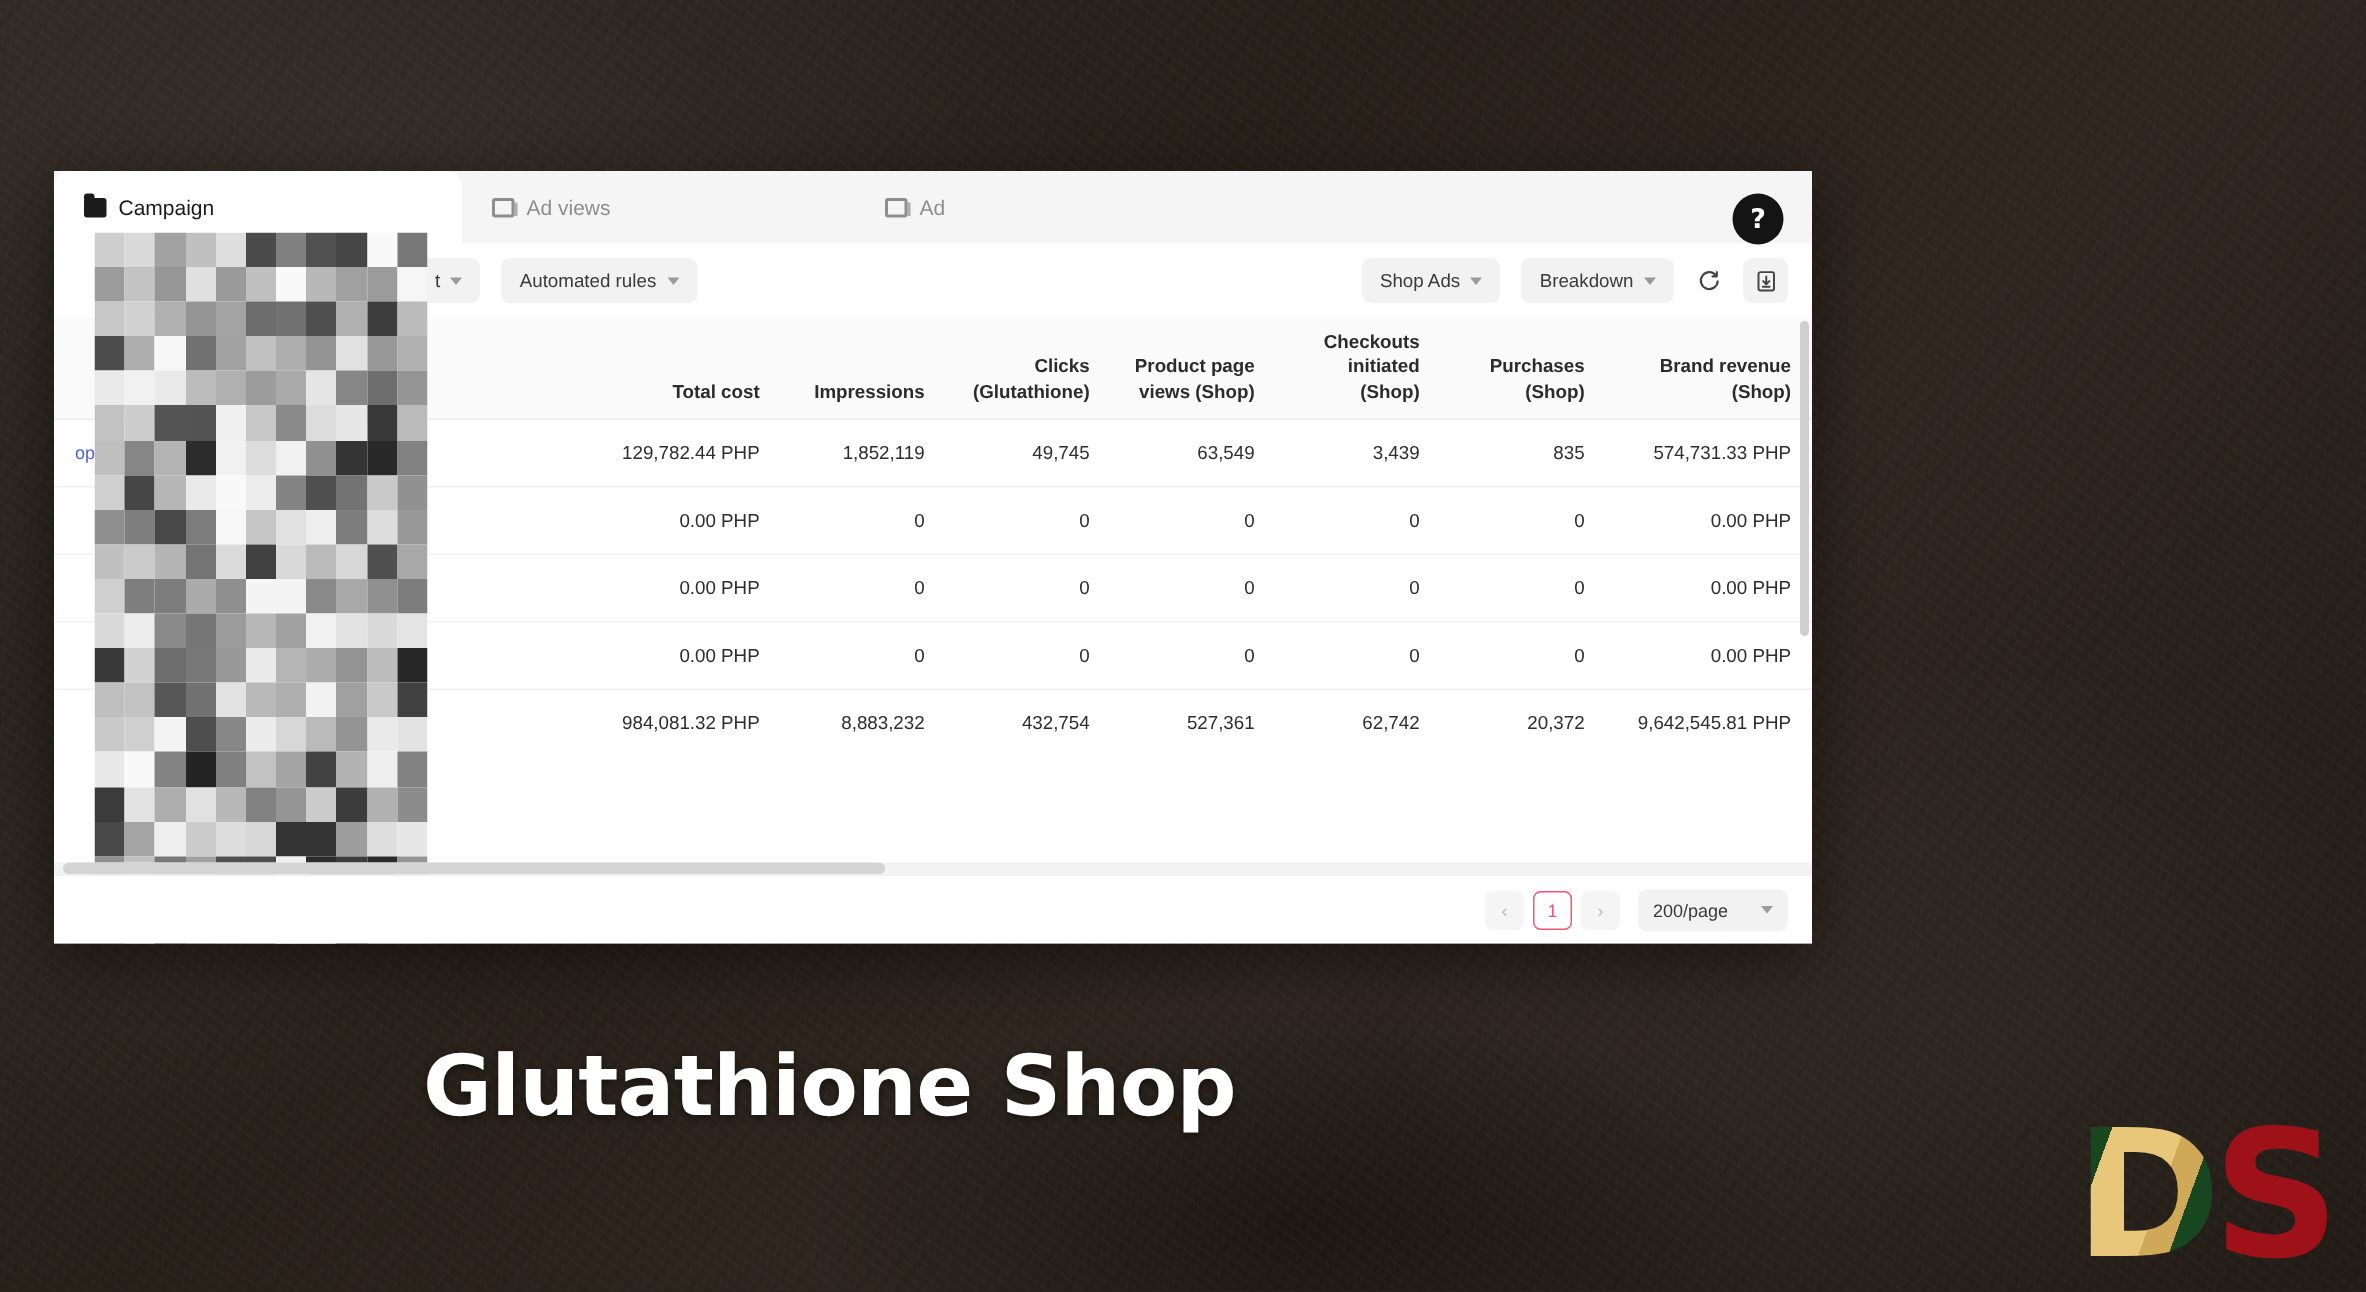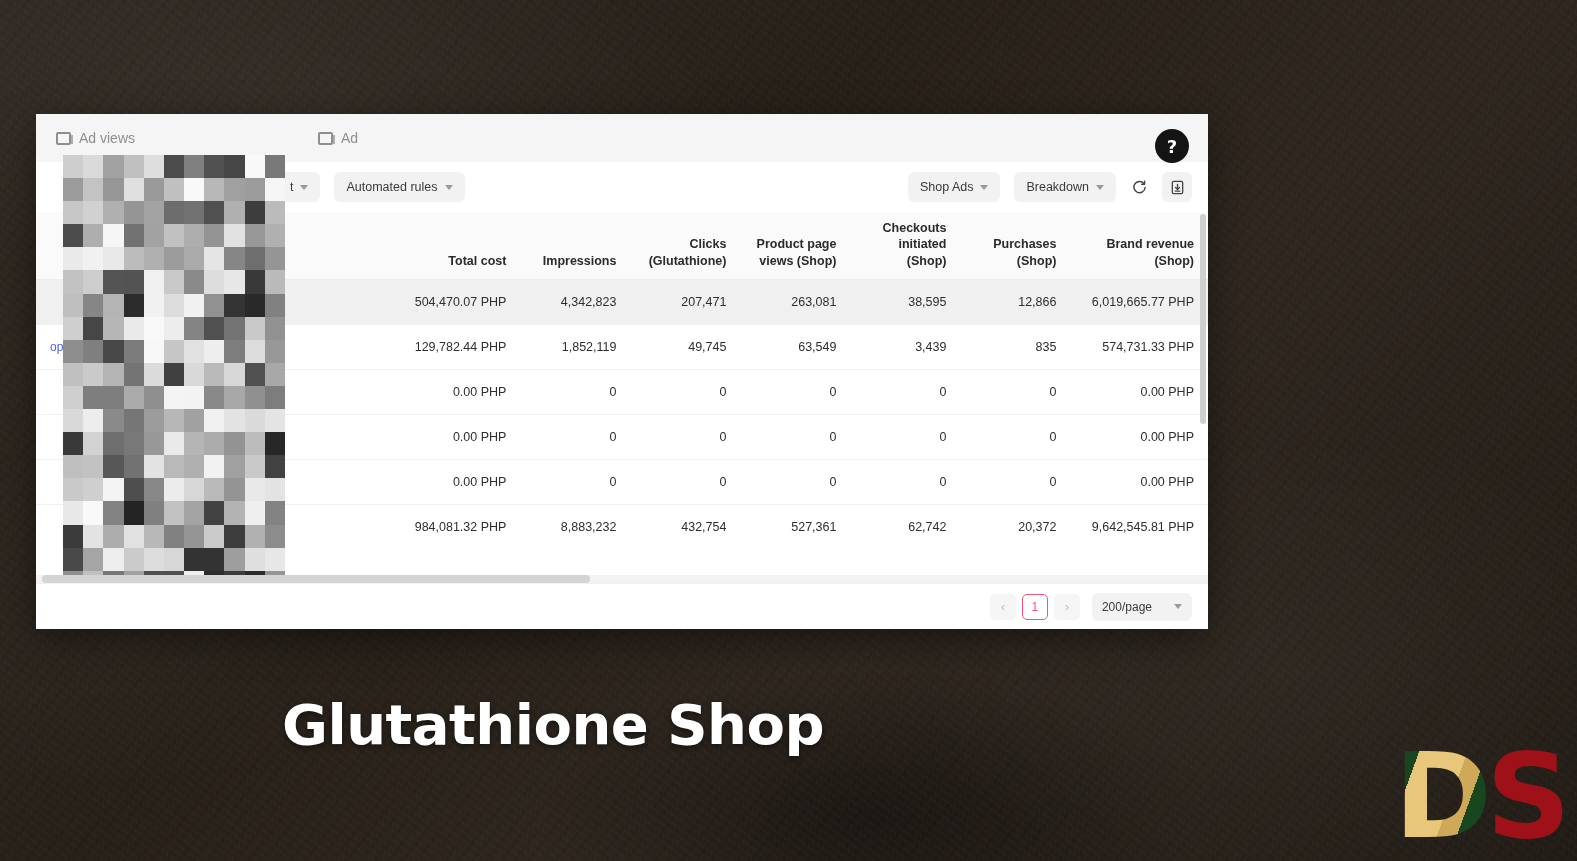--- a/index.html
+++ b/index.html
@@ -235,6 +235,10 @@
   </div>
 
   <div id="tabbar">
+    <div class="tab active" id="tab-campaign">
+      <span class="ico ico-folder"></span>
+      <span>Campaign</span>
+    </div>
     <div class="tab" id="tab-adgroup">
       <span class="ico ico-doc"></span>
       <span>Ad views</span>

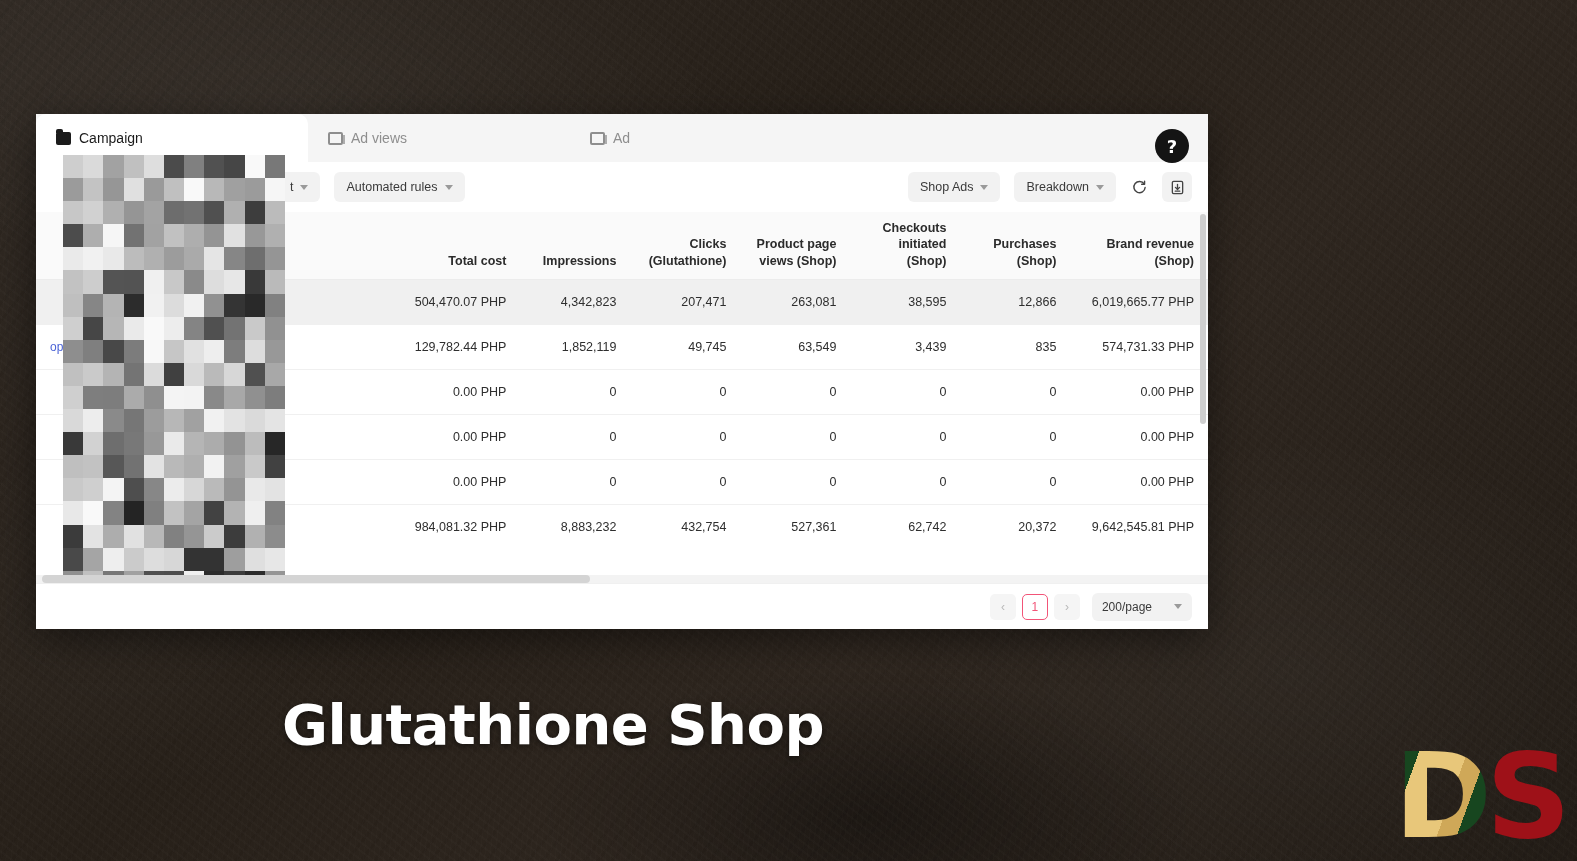--- a/index.html
+++ b/index.html
@@ -333,16 +333,6 @@
         </tr>
       </thead>
       <tbody id="table-body">
-          <tr class="summary">
-            <td class="c-name"></td>
-            <td>504,470.07 PHP</td>
-            <td>4,342,823</td>
-            <td>207,471</td>
-            <td>263,081</td>
-            <td>38,595</td>
-            <td>12,866</td>
-            <td>6,019,665.77 PHP</td>
-          </tr>
           <tr class="">
             <td class="c-name">opy<span class="dots">...</span></td>
             <td>129,782.44 PHP</td>

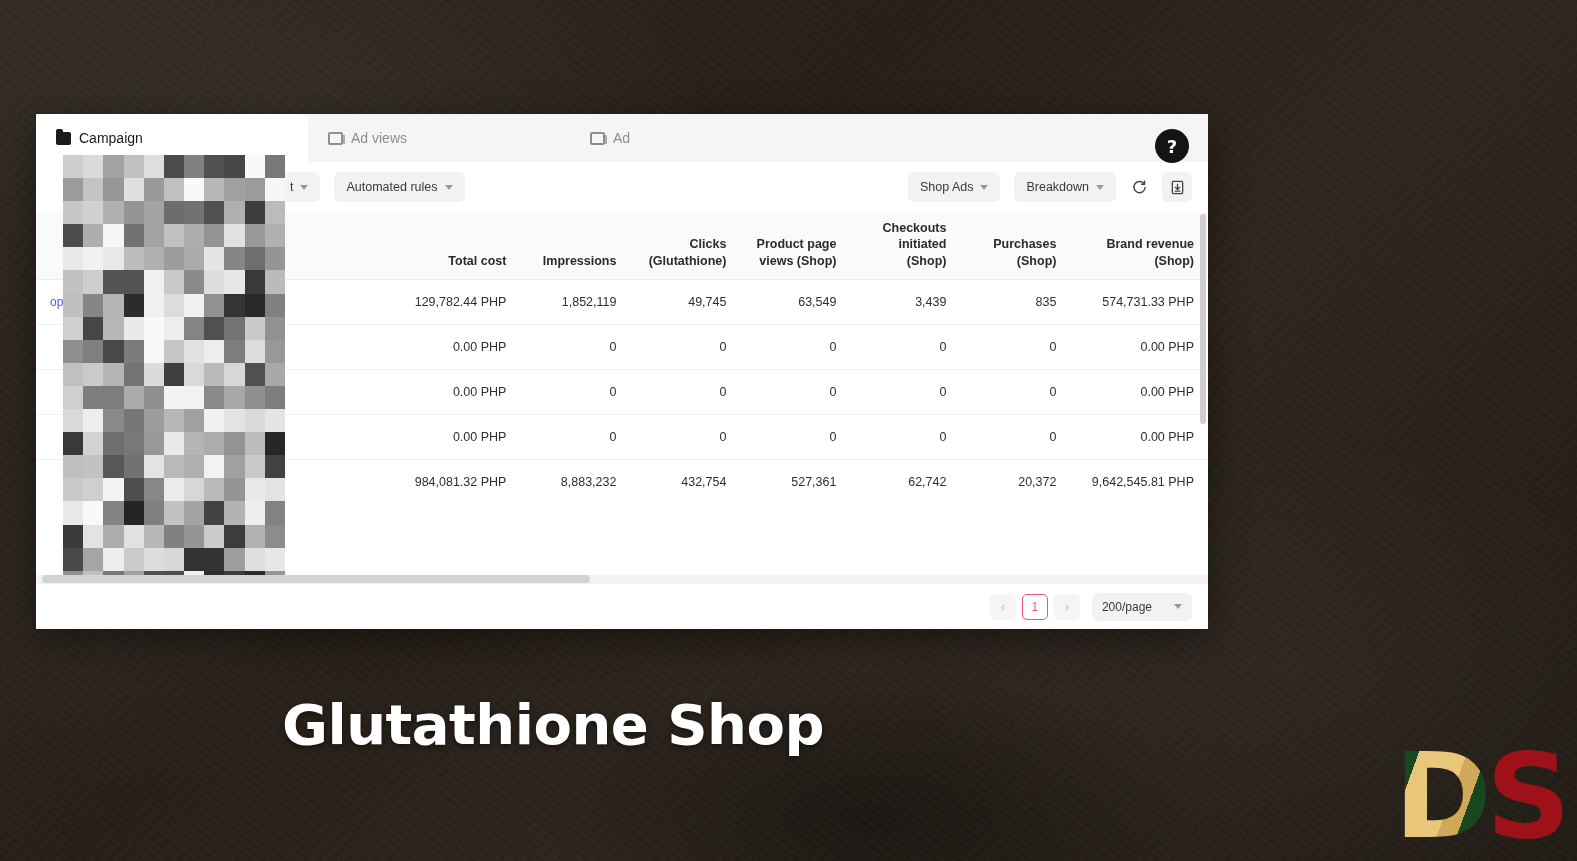--- a/index.html
+++ b/index.html
@@ -209,7 +209,7 @@
     text-shadow: 0 2px 6px rgba(0,0,0,.5);
   }
   #ds-logo {
-    position: absolute; right: 12px; bottom: 6px; z-index: 30;
+    position: absolute; right: 23px; bottom: 6px; z-index: 30;
     font-family: "DejaVu Sans", sans-serif;
     font-weight: 700; font-size: 118px; line-height: 1;
     letter-spacing: -6px;

